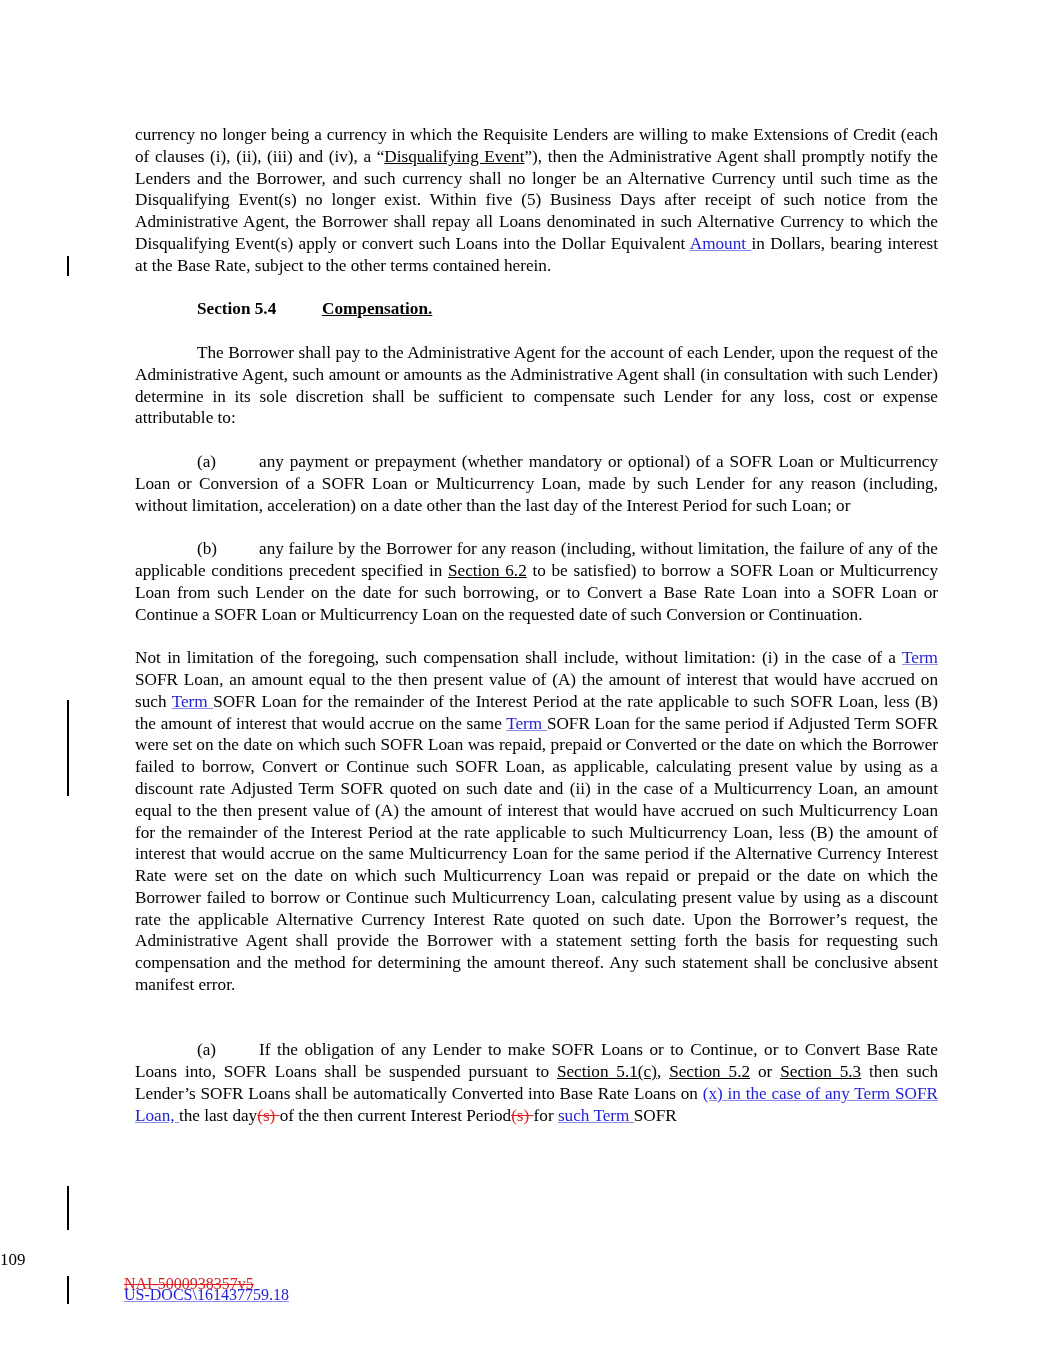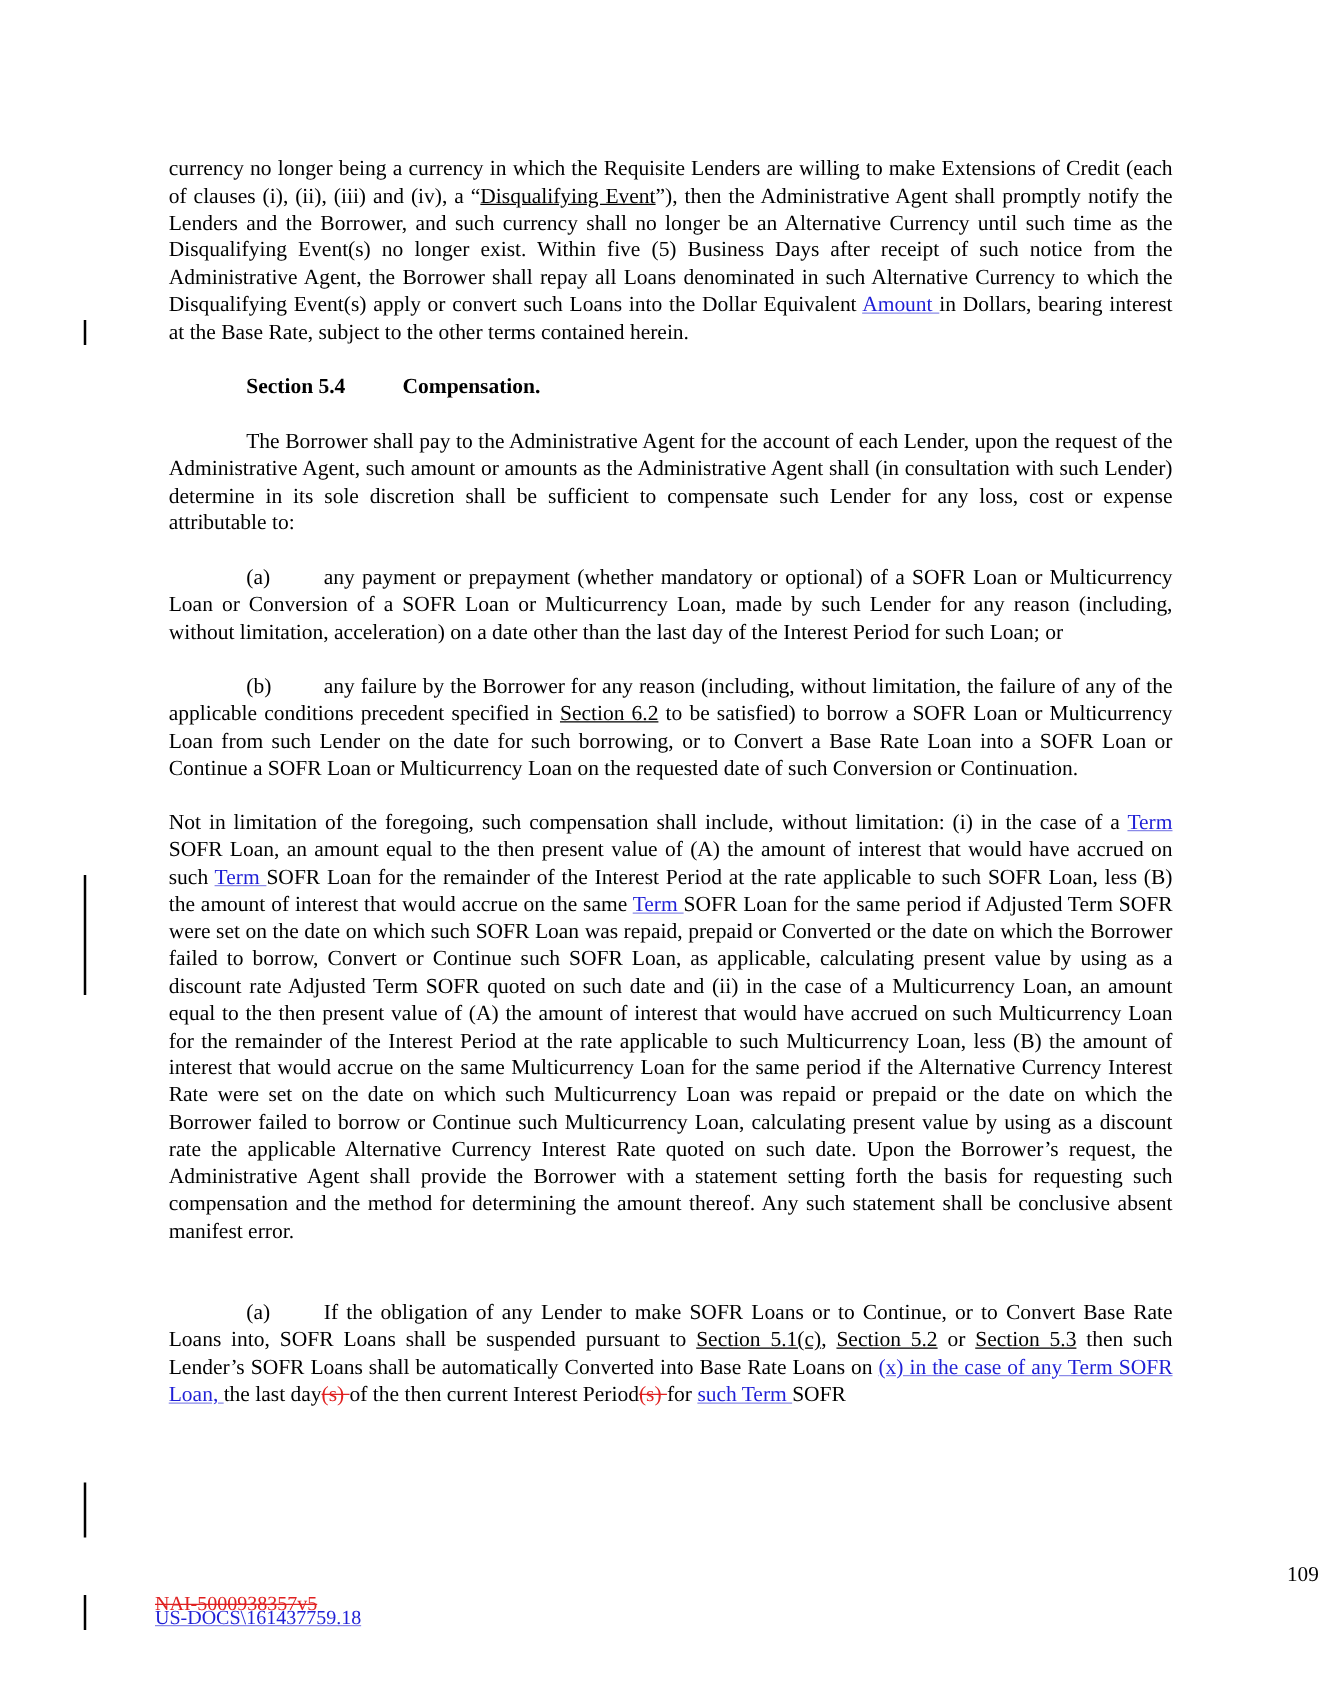--- a/index.html
+++ b/index.html
@@ -9,7 +9,7 @@
   .p { text-align:justify; margin:0; }
   .indent { text-indent:62px; }
   .gap { height:21.8px; }
-  .heading { font-weight:bold; margin:0; padding-left:62px; }
+  .heading { font-weight:bold; margin:0; padding-left:62px;text-decoration:underline; }
   .heading .num { display:inline-block; width:125px; }
   .u { text-decoration:underline; }
   .ins { color:#1f1fd6; text-decoration:underline; text-decoration-color:#8a8ae8; }

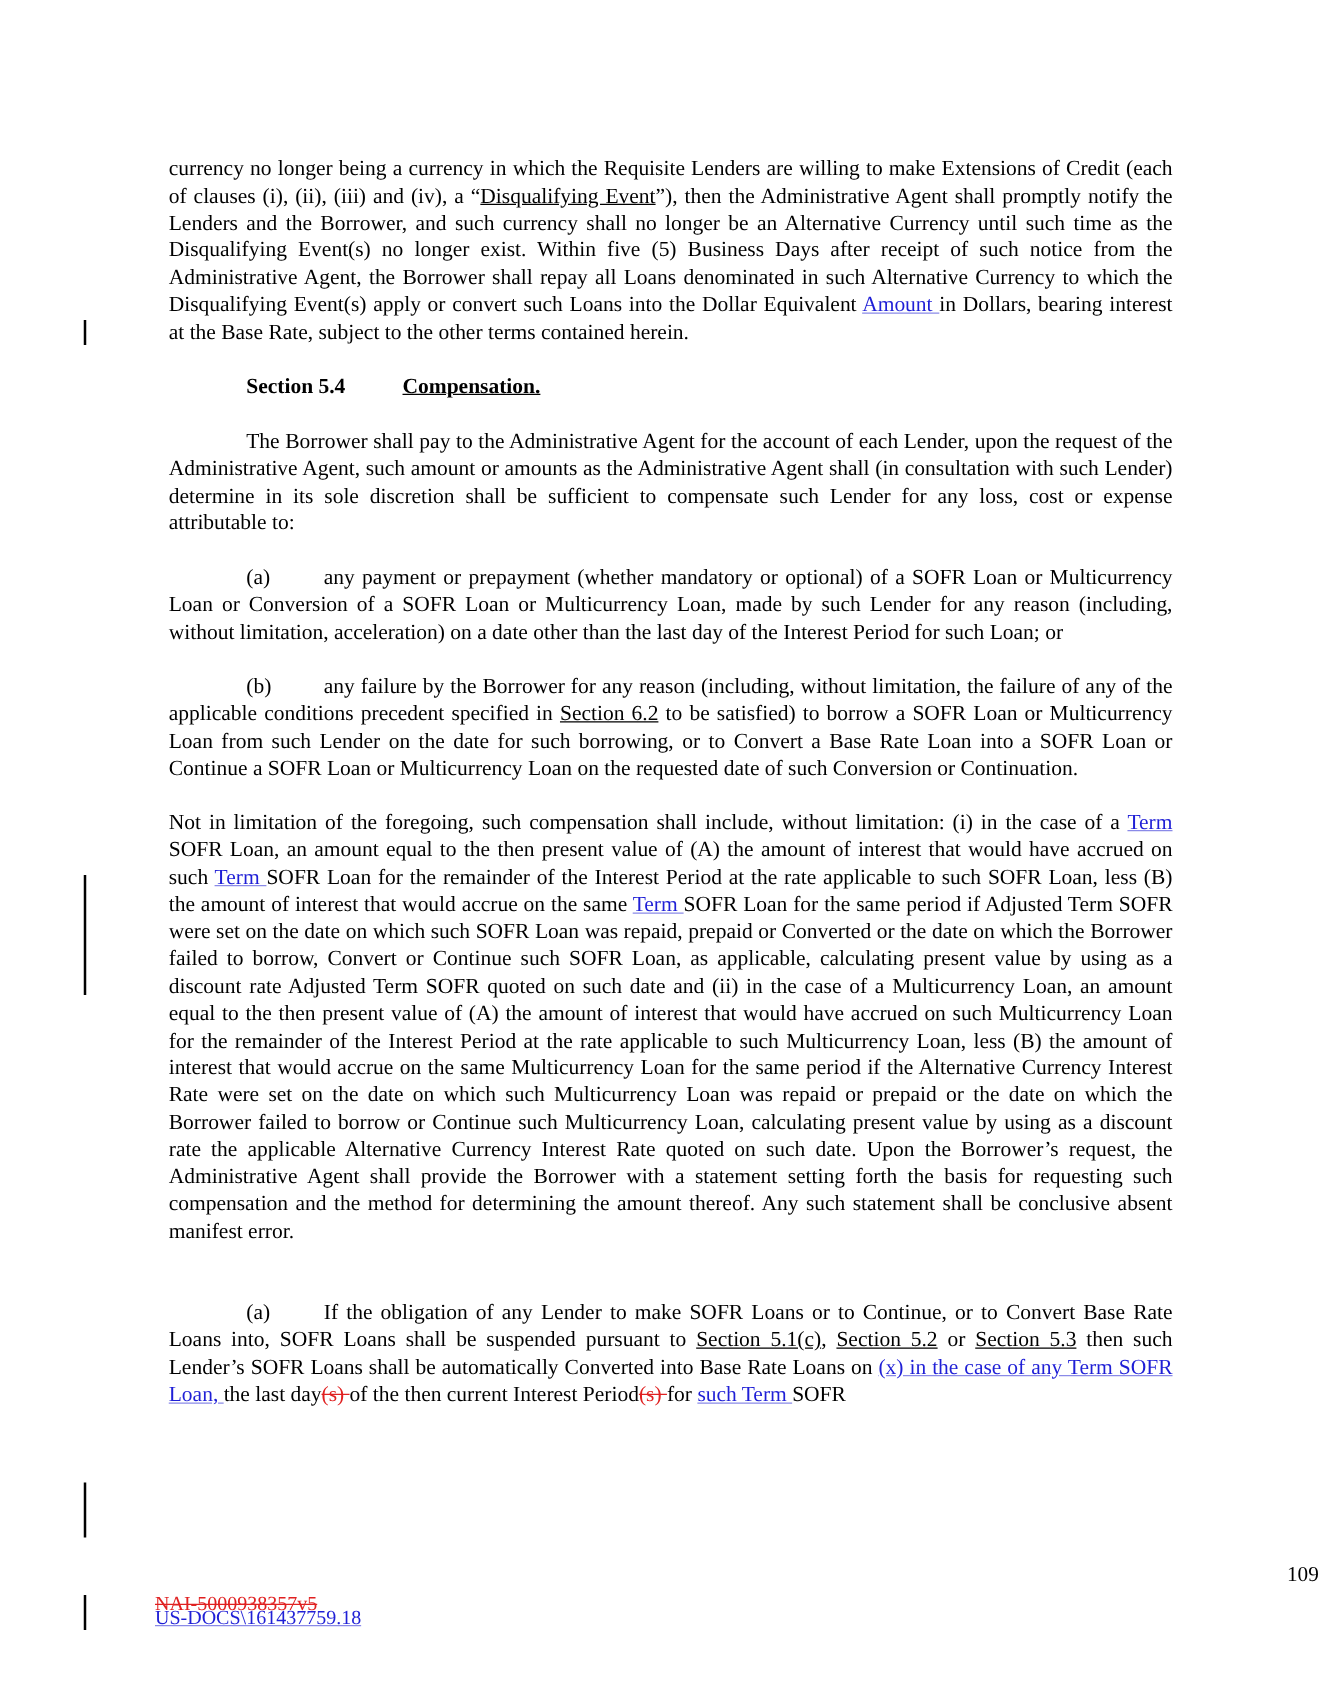--- a/index.html
+++ b/index.html
@@ -16,7 +16,7 @@
   .del { color:#e02020; text-decoration:line-through; }
   .tab { display:inline-block; width:62px; text-indent:0; }
   .bar { position:absolute; left:67px; width:2px; background:#000; }
-  .pagenum { position:absolute; left:0; width:1055px; top:1250px; text-align:right; font-size:17px; }
+  .pagenum { position:absolute; left:0; width:1055px; top:1250px; text-align:left; font-size:17px; }
   .footer { position:absolute; left:124px; top:1278px; font-size:16px; line-height:11px; }
   .footer .del { color:#e02020; }
   .footer .ins { color:#1f1fd6;text-align:center; }

